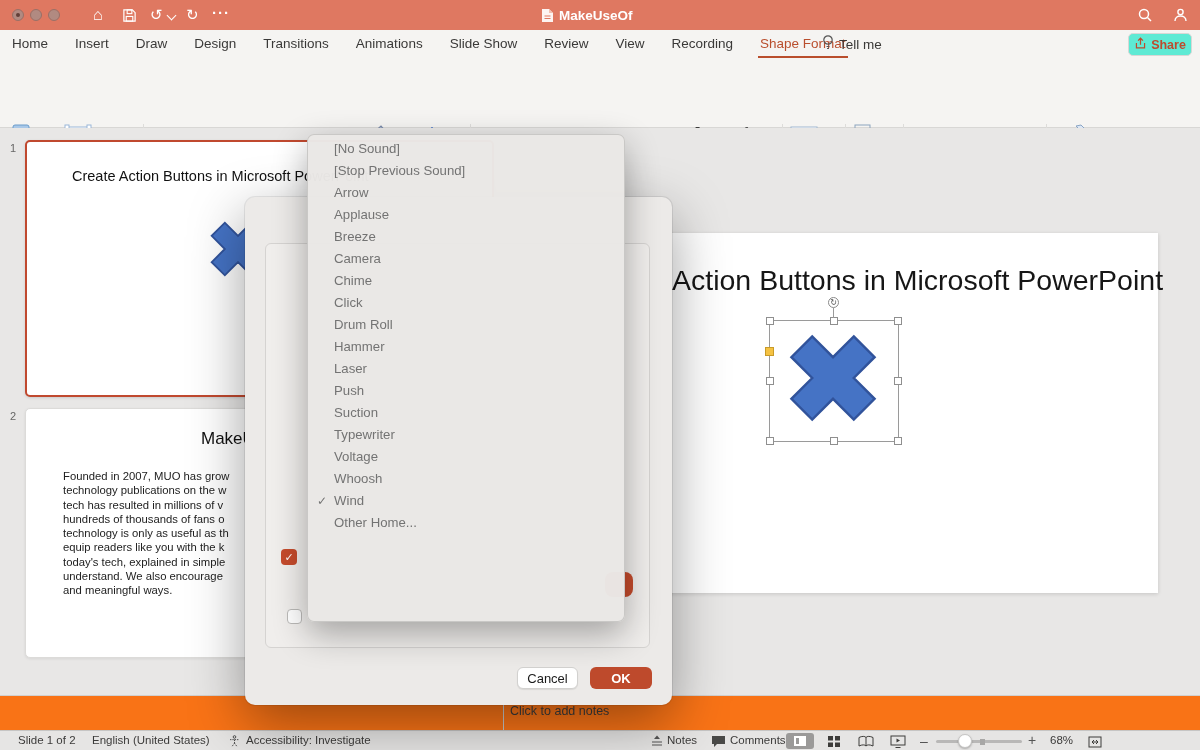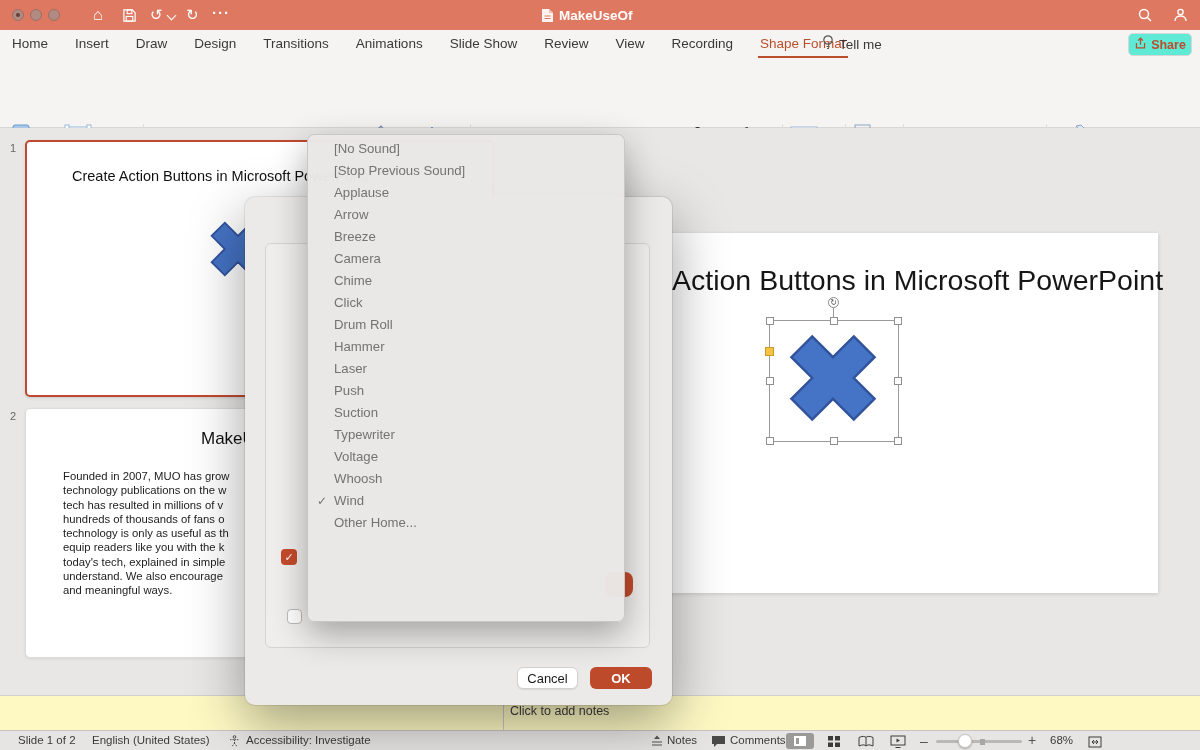--- a/index.html
+++ b/index.html
@@ -386,11 +386,11 @@
     </div>
       <div class="mi">
       
+      <span>Arrow</span>
+    </div>
+      <div class="mi">
+      
       <span>Applause</span>
-    </div>
-      <div class="mi">
-      
-      <span>Arrow</span>
     </div>
       <div class="mi">
       

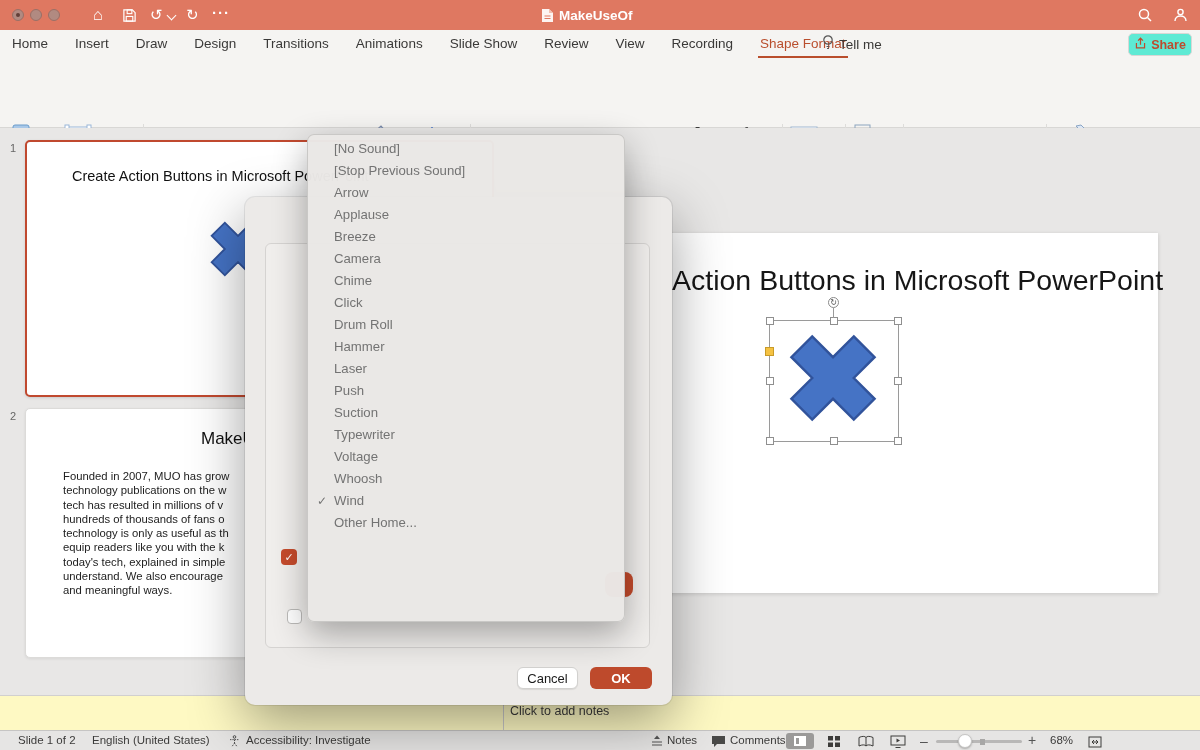--- a/index.html
+++ b/index.html
@@ -59,7 +59,7 @@
   #slide{position:absolute;left:508px;top:105px;width:650px;height:360px;background:#fff;
          box-shadow:0 1px 4px rgba(0,0,0,.15);}
   .handle{position:absolute;width:8px;height:8px;background:#fff;border:1px solid #8f8f8f;box-sizing:border-box;}
-  #notesbar{position:absolute;left:0;top:567px;width:1200px;height:35px;background:#fef9c3;border-top:1px solid #D1D0CF;box-sizing:border-box;}
+  #notesbar{position:absolute;left:0;top:567px;width:1200px;height:35px;background:#f97316;border-top:1px solid #D1D0CF;box-sizing:border-box;}
   
   #dialog{position:absolute;left:245px;top:197px;width:427px;height:508px;background:#ECEAE8;
           border-radius:10px;box-shadow:0 18px 55px rgba(0,0,0,.38),0 0 0 1px rgba(0,0,0,.08);z-index:40;}

